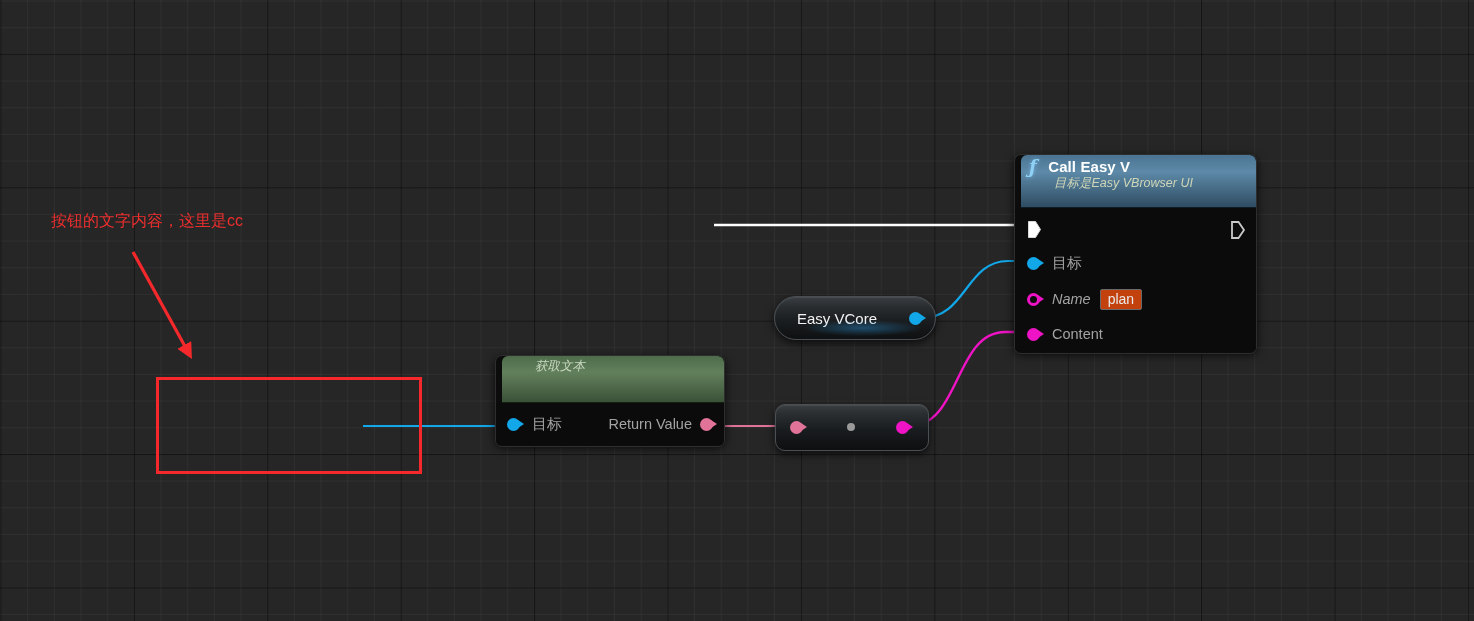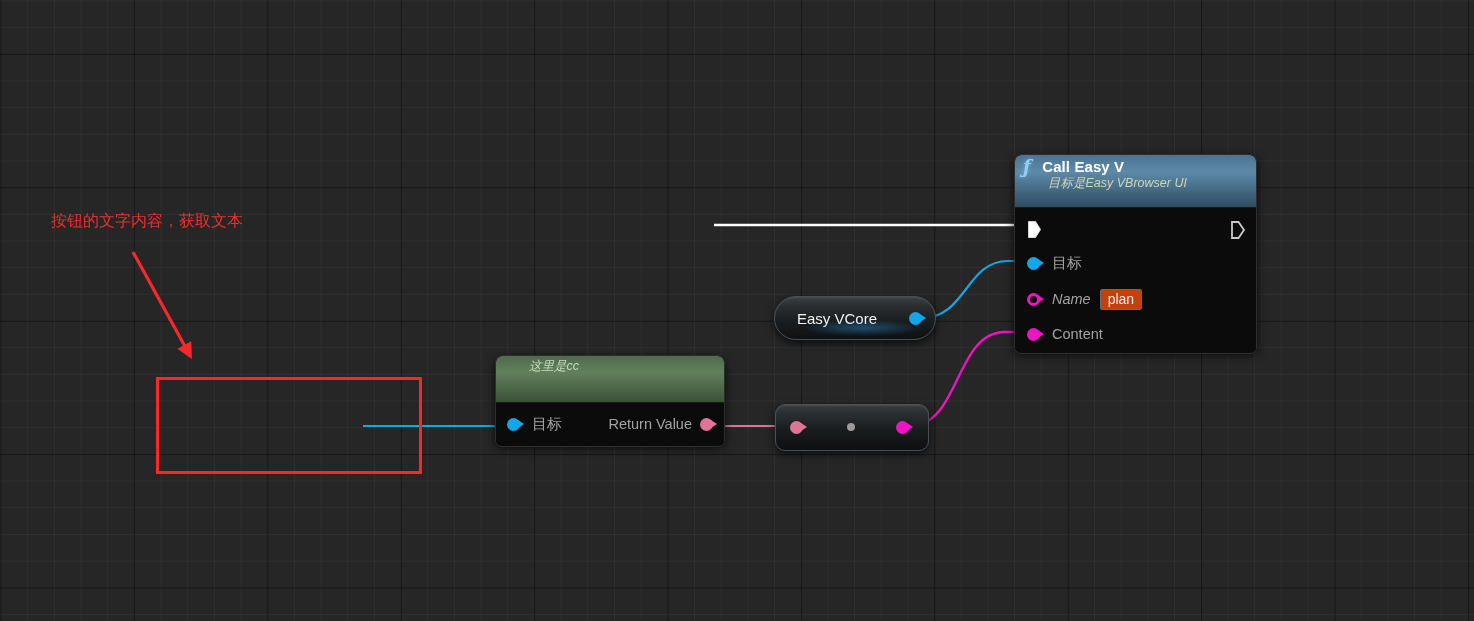--- a/index.html
+++ b/index.html
@@ -55,6 +55,7 @@
     border-radius: 6px 6px 0 0;
     padding: 5px 10px 6px 10px;
     box-sizing: border-box;
+    margin-left: 6px;
   }
   .node-title {
     color: #ffffff;

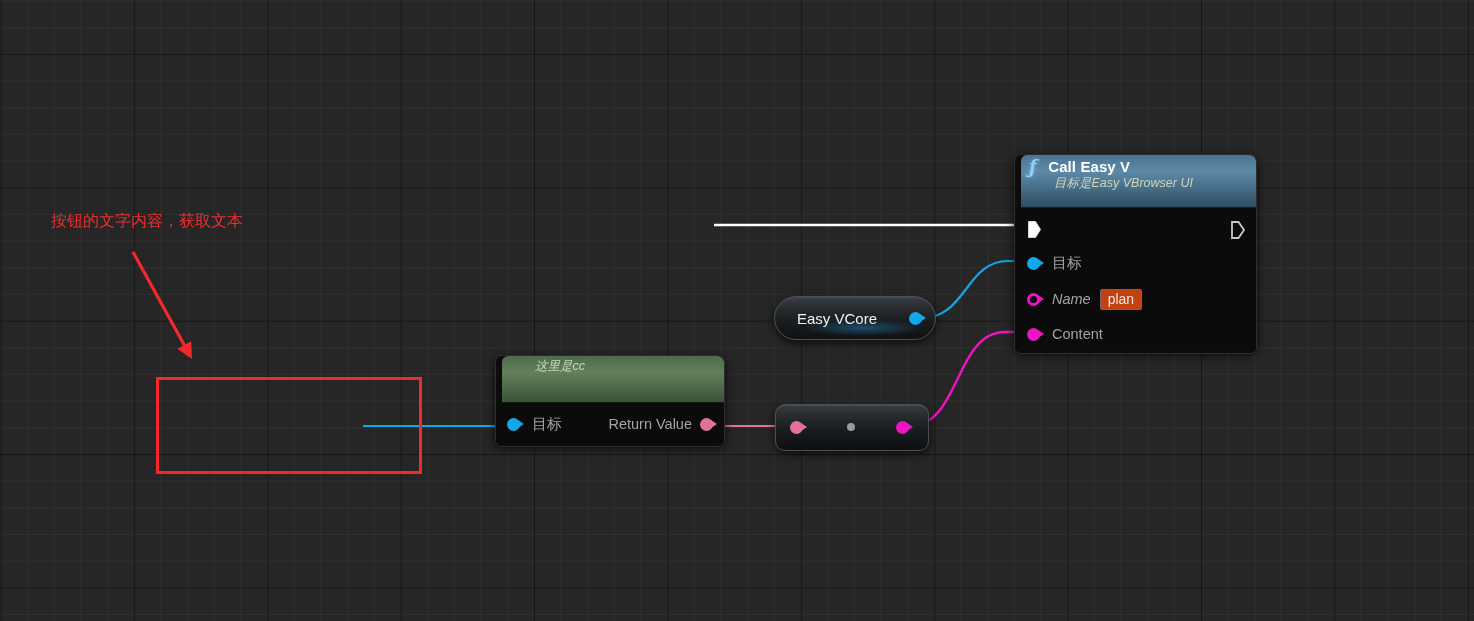--- a/index.html
+++ b/index.html
@@ -389,7 +389,7 @@
     <span class="pin-dot filled-magenta arrow" style="position:absolute; left:120px; top:16px;"></span>
   </div>
 
-  <div id="anno-text">按钮的文字内容，获取文本</div>
+  <div id="anno-text">按钮的文字内容，这里是cc</div>
 
   <svg id="anno-arrow" viewBox="0 0 110 140" width="110" height="140">
     <defs>

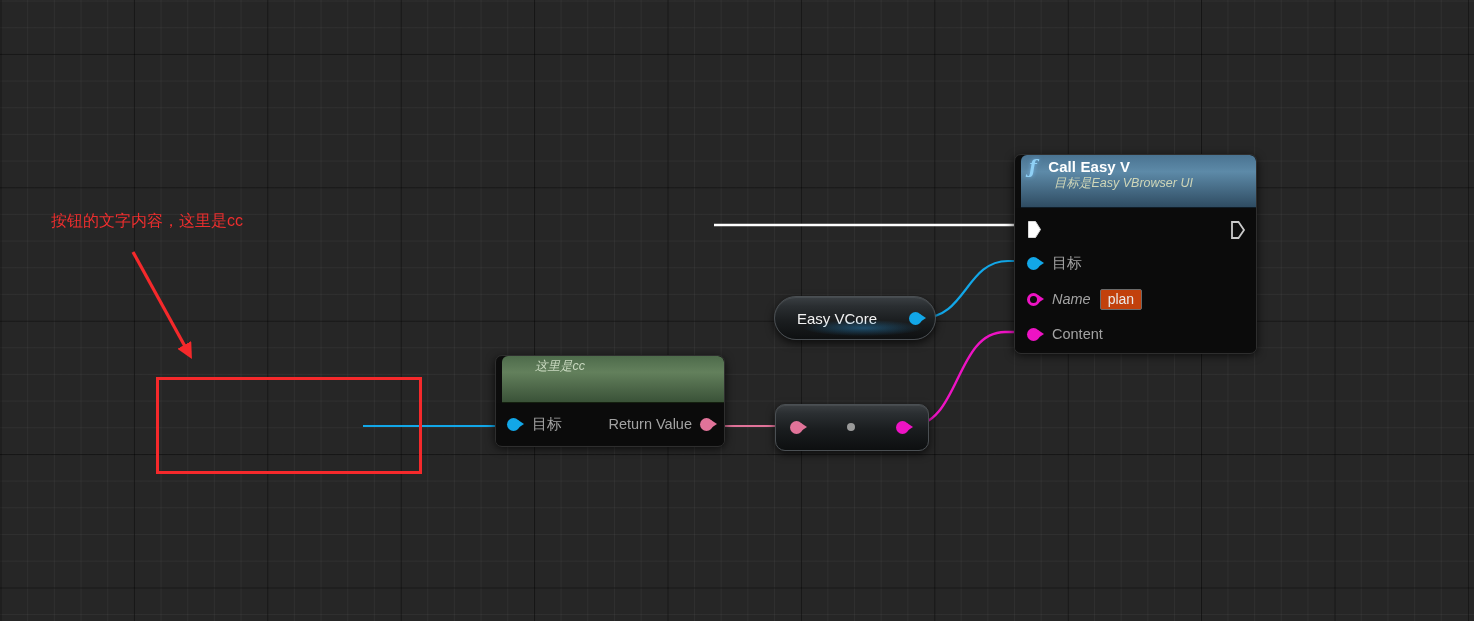--- a/index.html
+++ b/index.html
@@ -315,7 +315,7 @@
   <div class="node" id="getfunc-node">
     <div class="node-body">
       <div class="node-header">
-        <div class="node-subtitle" style="margin-left:25px;">这里是cc</div>
+        <div class="node-subtitle" style="margin-left:25px;">获取文本</div>
       </div>
       <div class="node-rows" style="height:42px;">
         <div class="pin-row" style="left:11px; top:11px;">

